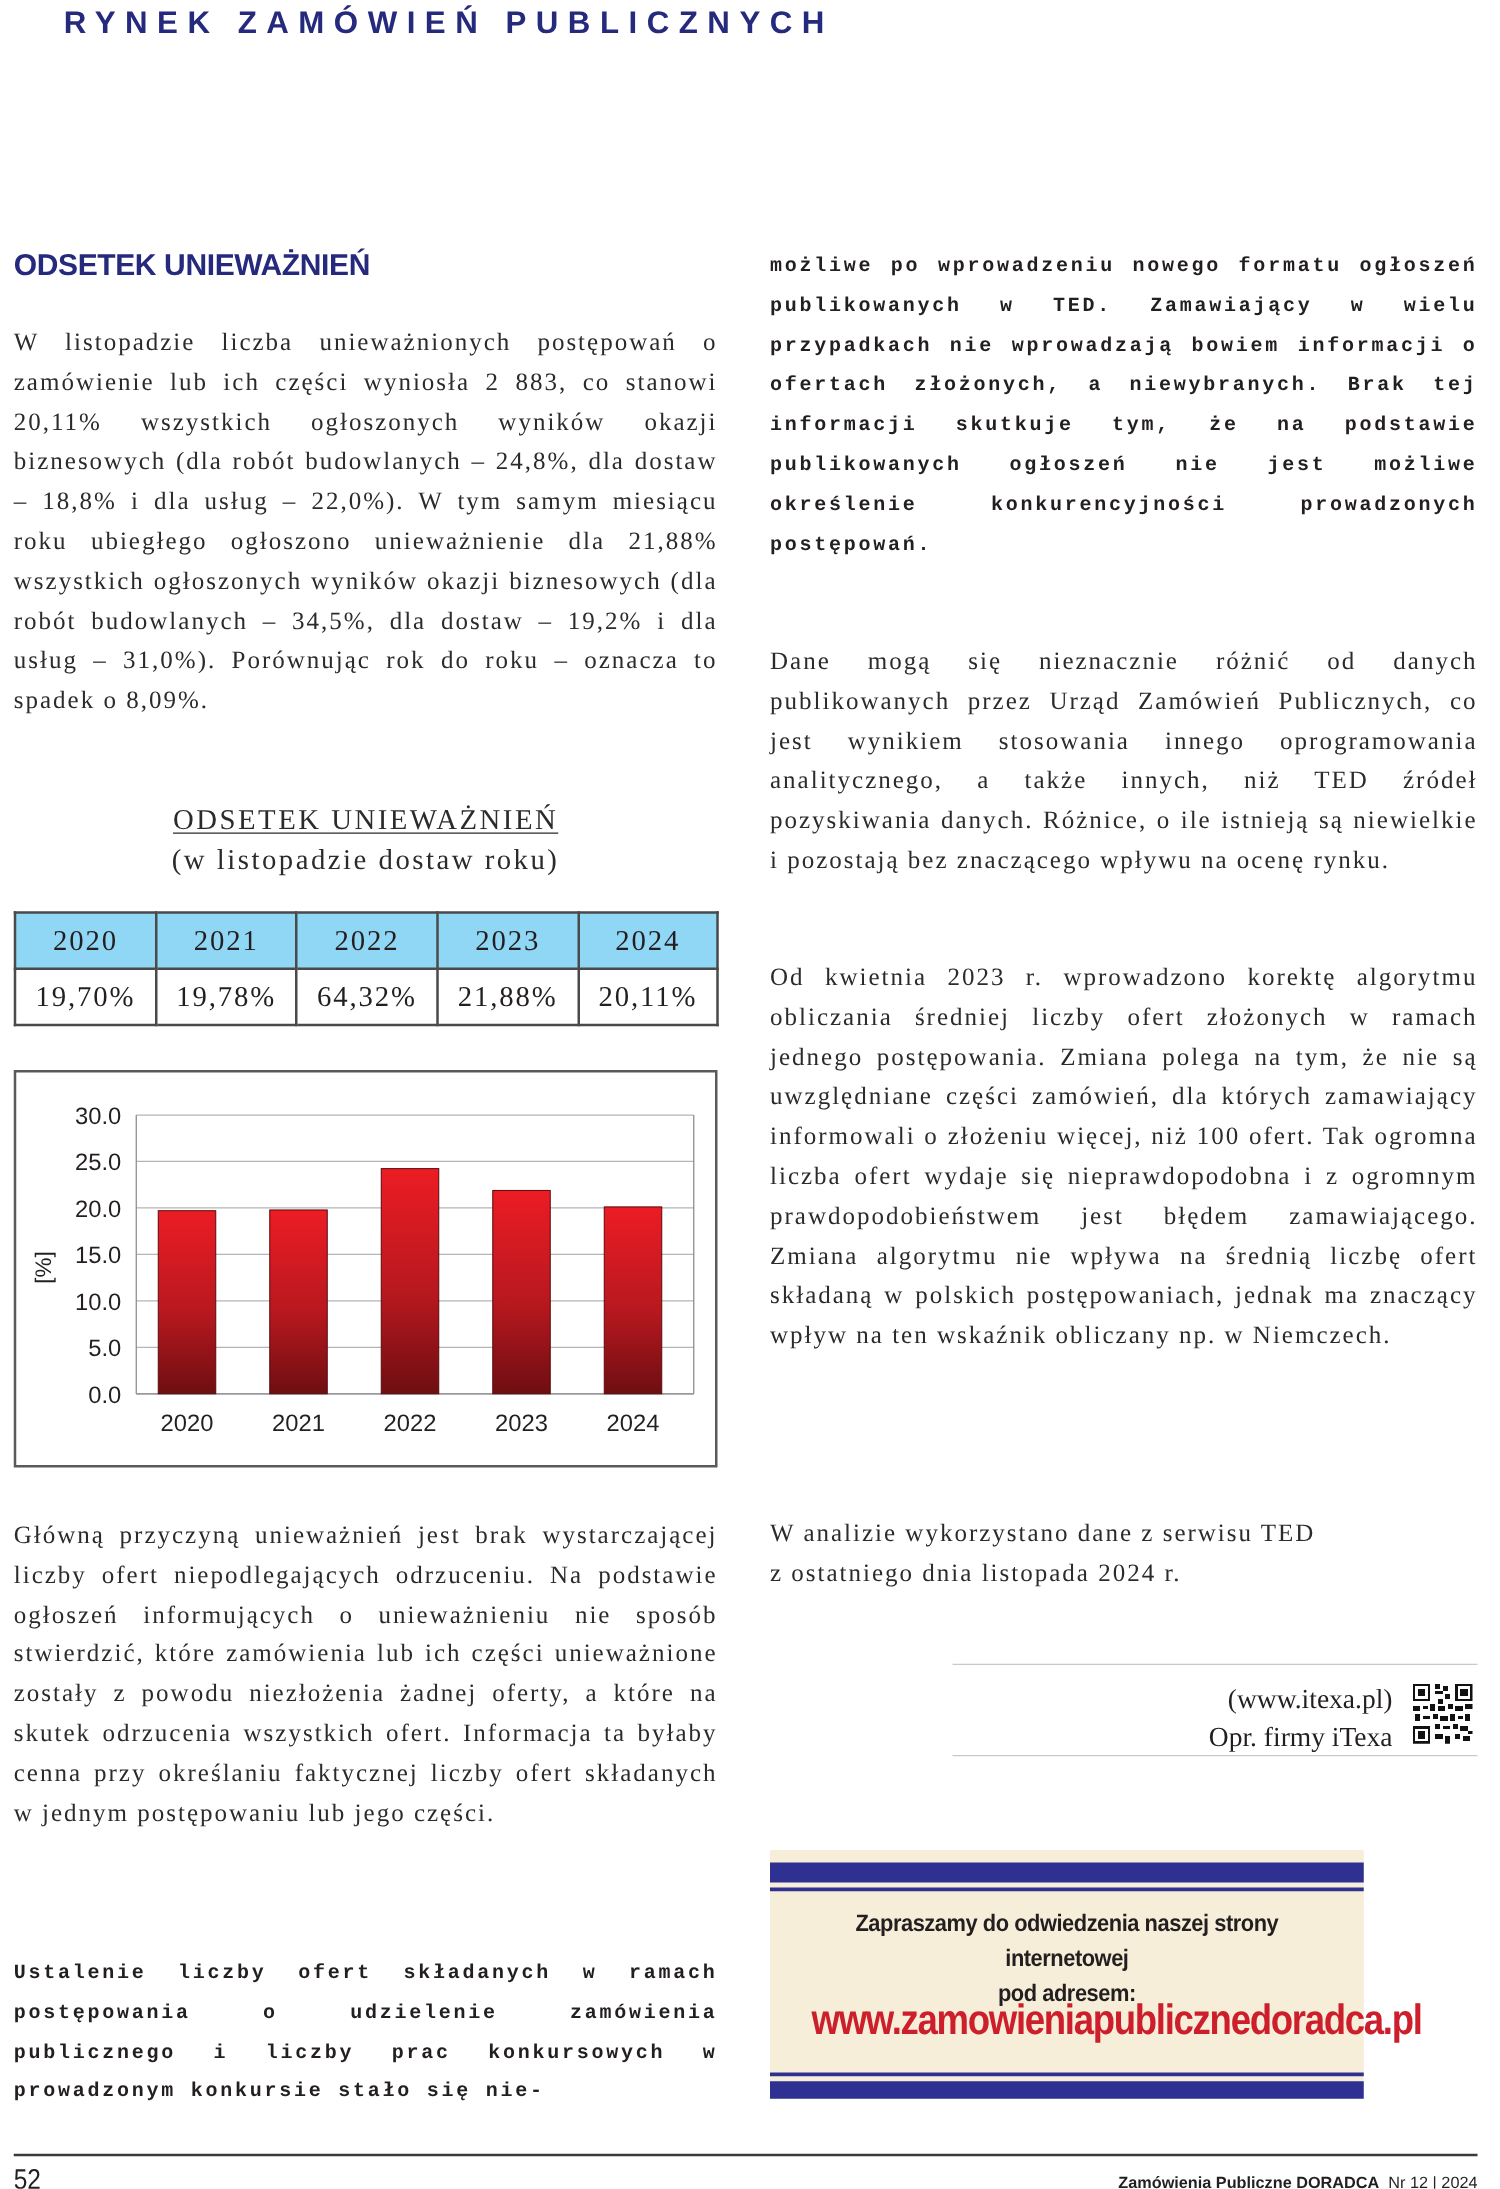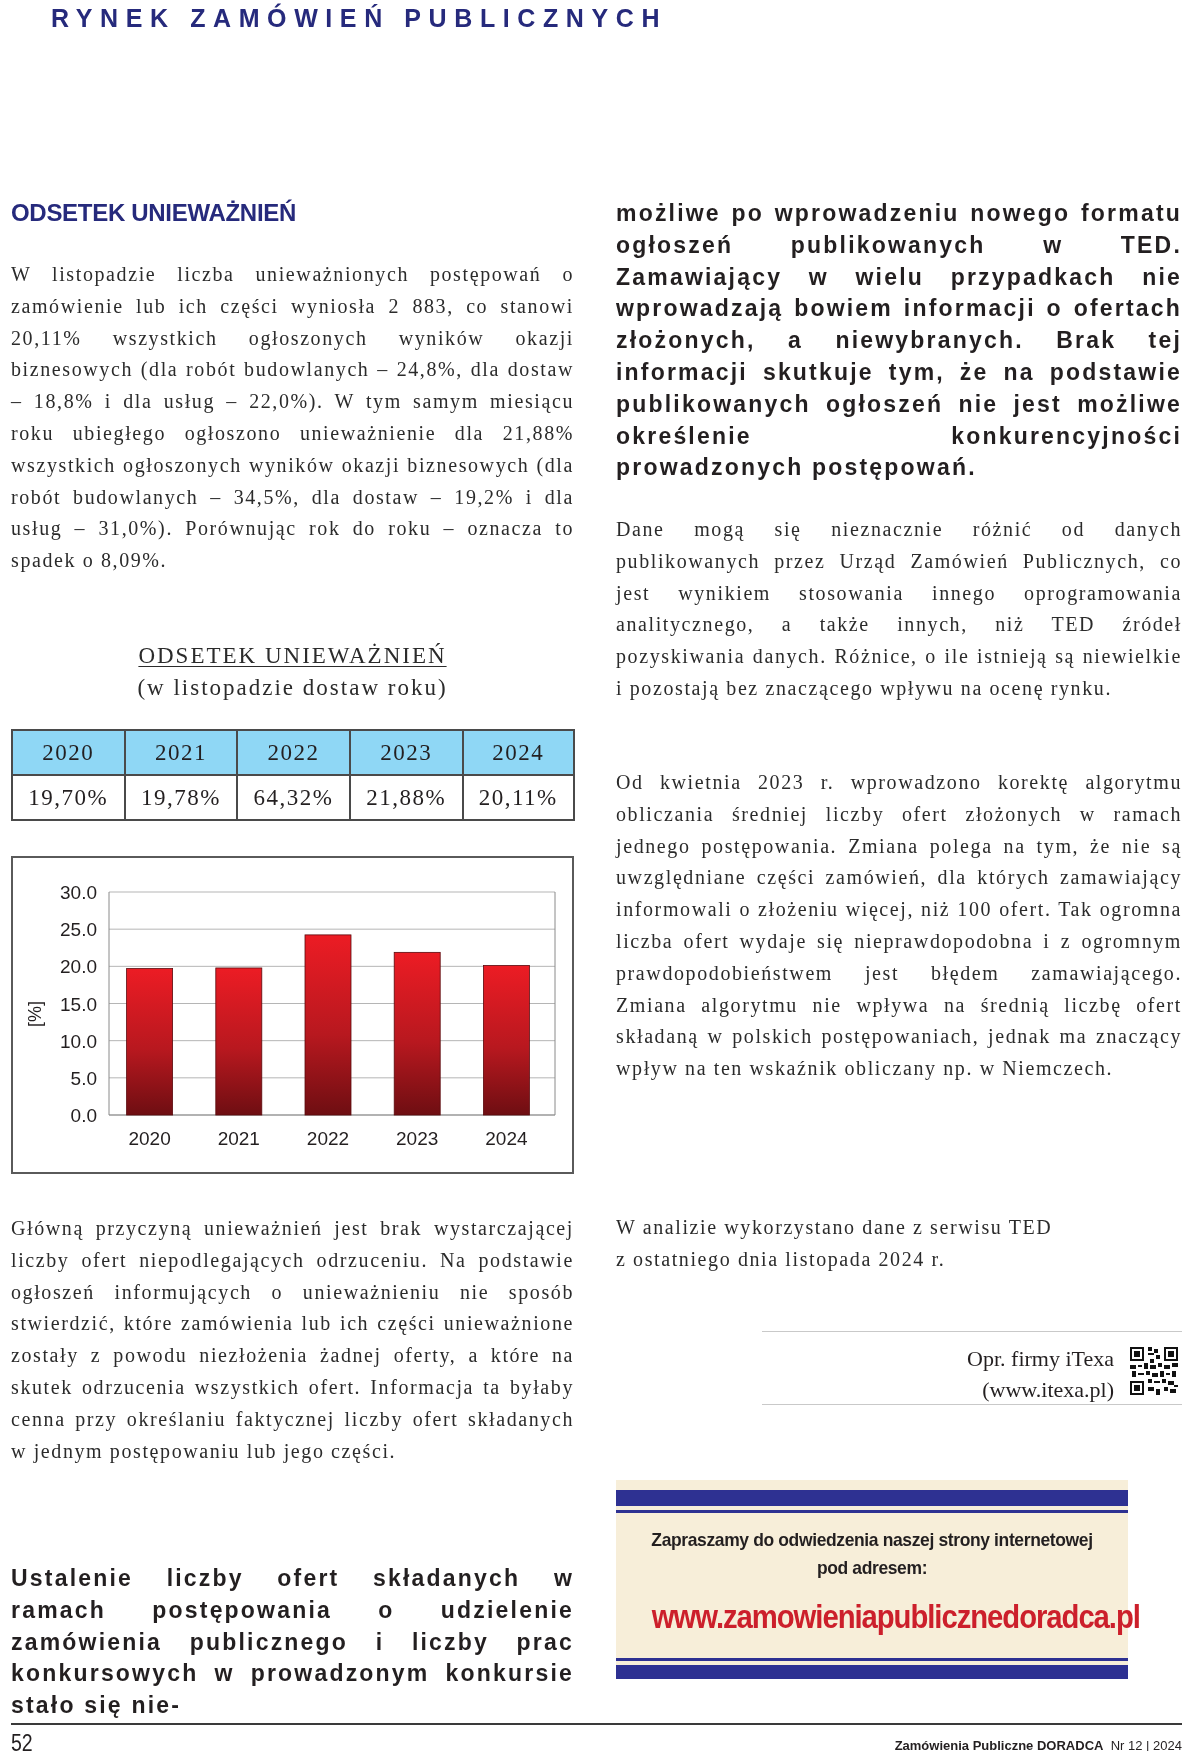--- a/index.html
+++ b/index.html
@@ -25,8 +25,8 @@
   }
   .para-bold {
     position: absolute;
-    font-family: Liberation Sans, sans-serif; font-weight: bold;
-    font-size: 23px; line-height: 31.8px; letter-spacing: 2.2px;
+    font-family: Liberation Mono, monospace; font-weight: bold;
+    font-size: 16px; line-height: 31.8px; letter-spacing: 2.2px;
     text-align: justify; color: #231f20;
   }
 

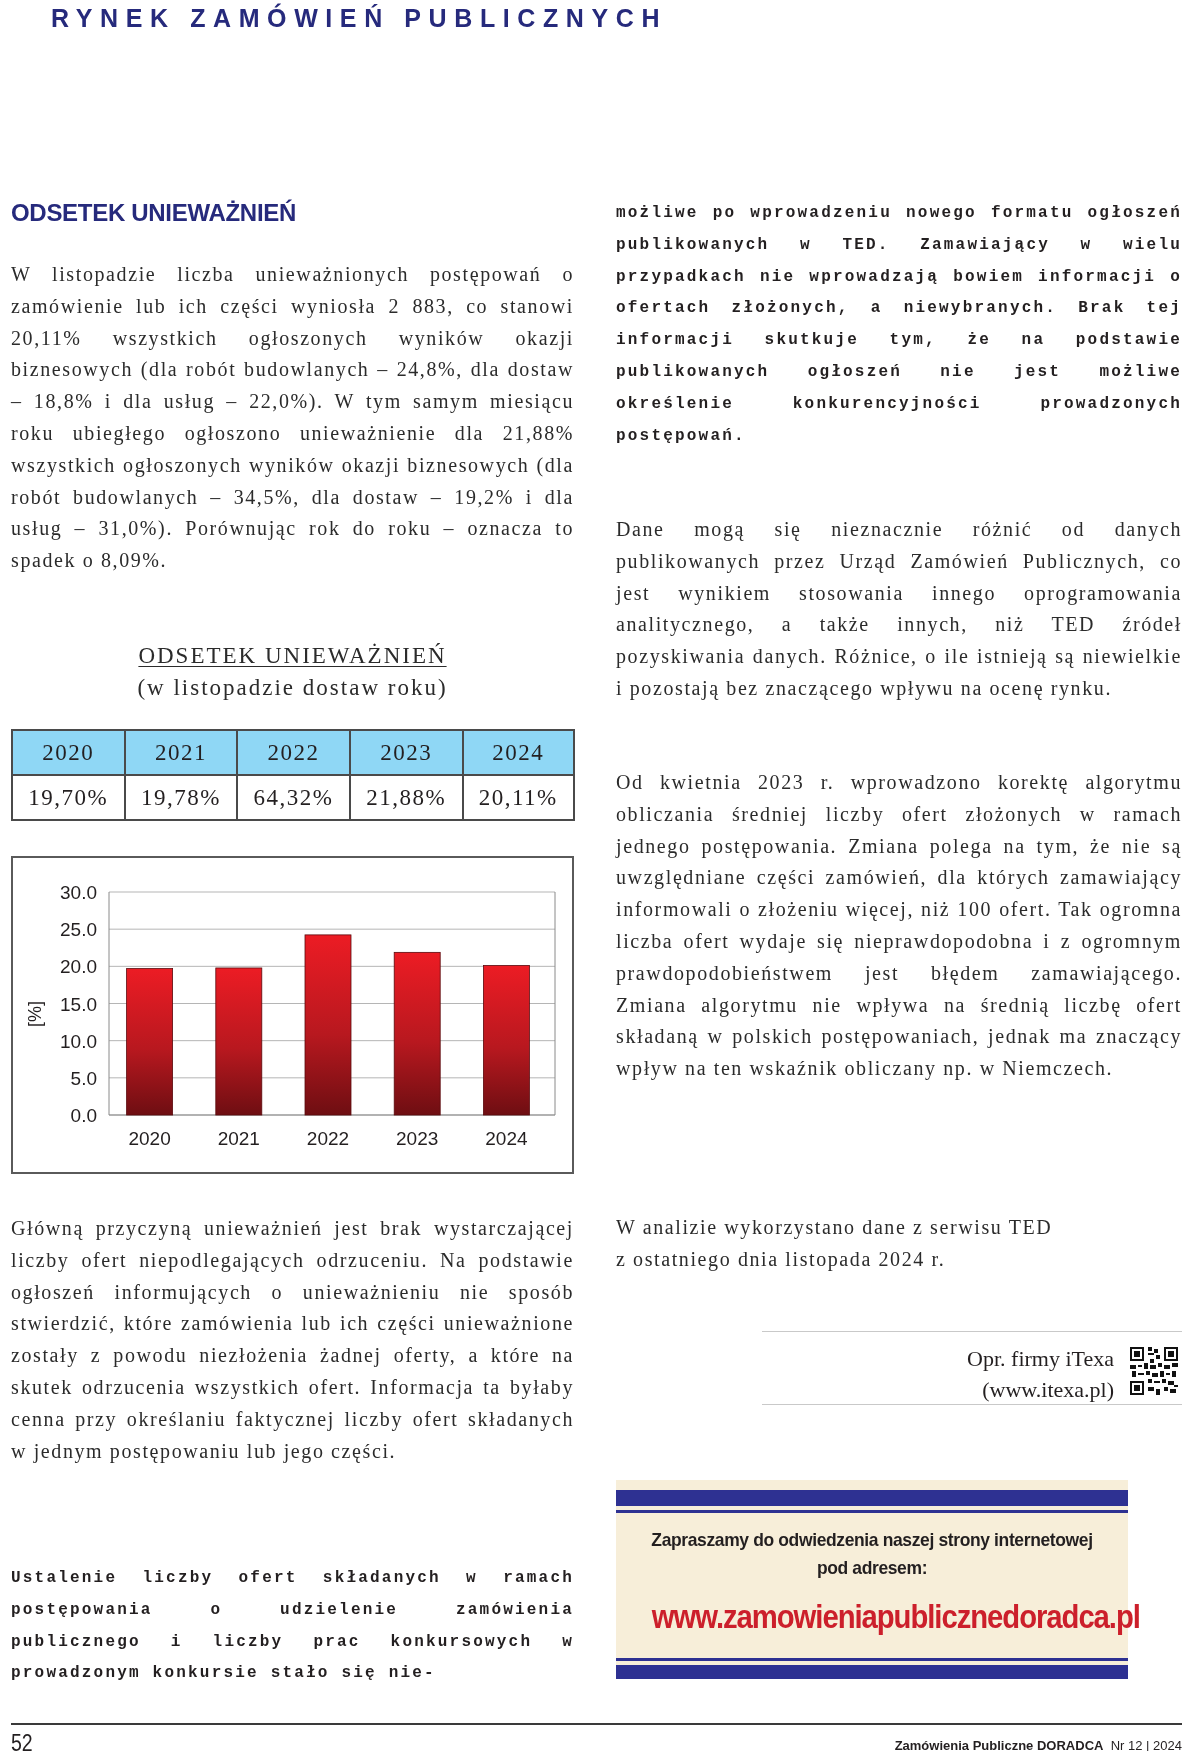--- a/index.html
+++ b/index.html
@@ -178,8 +178,8 @@
 
 <div class="hr-thin" style="left:762px; top:1331px; width:420px;"></div>
 <div style="position:absolute; left:762px; top:1343px; width:352px; text-align:right; font-family:'Liberation Serif', serif; font-size:22px; line-height:31px; color:#231f20;">
+  <div>(www.itexa.pl)</div>
   <div>Opr. firmy iTexa</div>
-  <div>(www.itexa.pl)</div>
 </div>
 <div style="position:absolute; left:1130px; top:1347px; width:48px; height:48px;">
   <svg width="48" height="48" viewBox="0 0 24 24" shape-rendering="crispEdges">

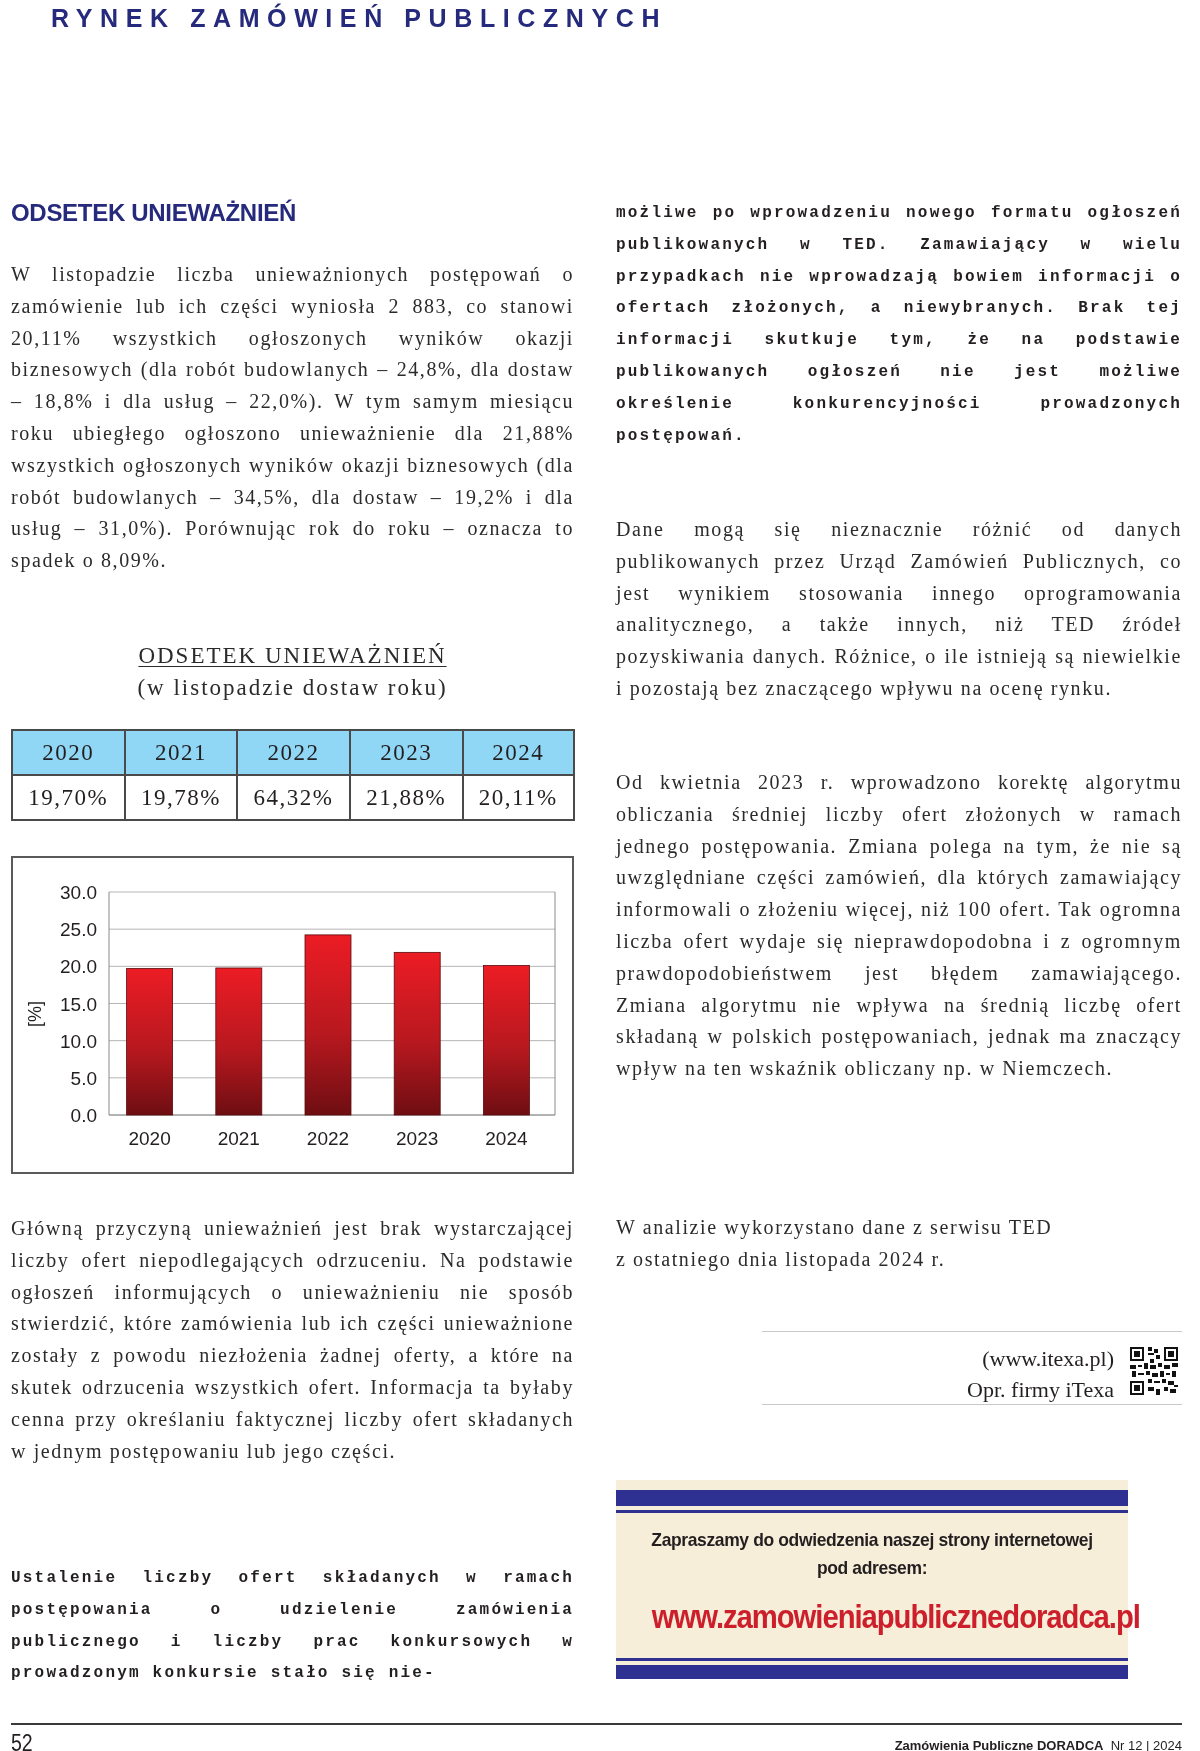--- a/index.html
+++ b/index.html
@@ -55,7 +55,7 @@
   .hr-thin { position: absolute; height: 1px; background: #c9c9c9; }
 
   .promo {
-    position: absolute; left: 616px; top: 1480px; width: 512px; height: 194px;
+    position: absolute; left: 616px; top: 1480px; width: 475px; height: 194px;
     background: #f7eed9;
   }
   .promo .bar-thick { position: absolute; left: 0; width: 100%; height: 16px; background: #2e3192; }

